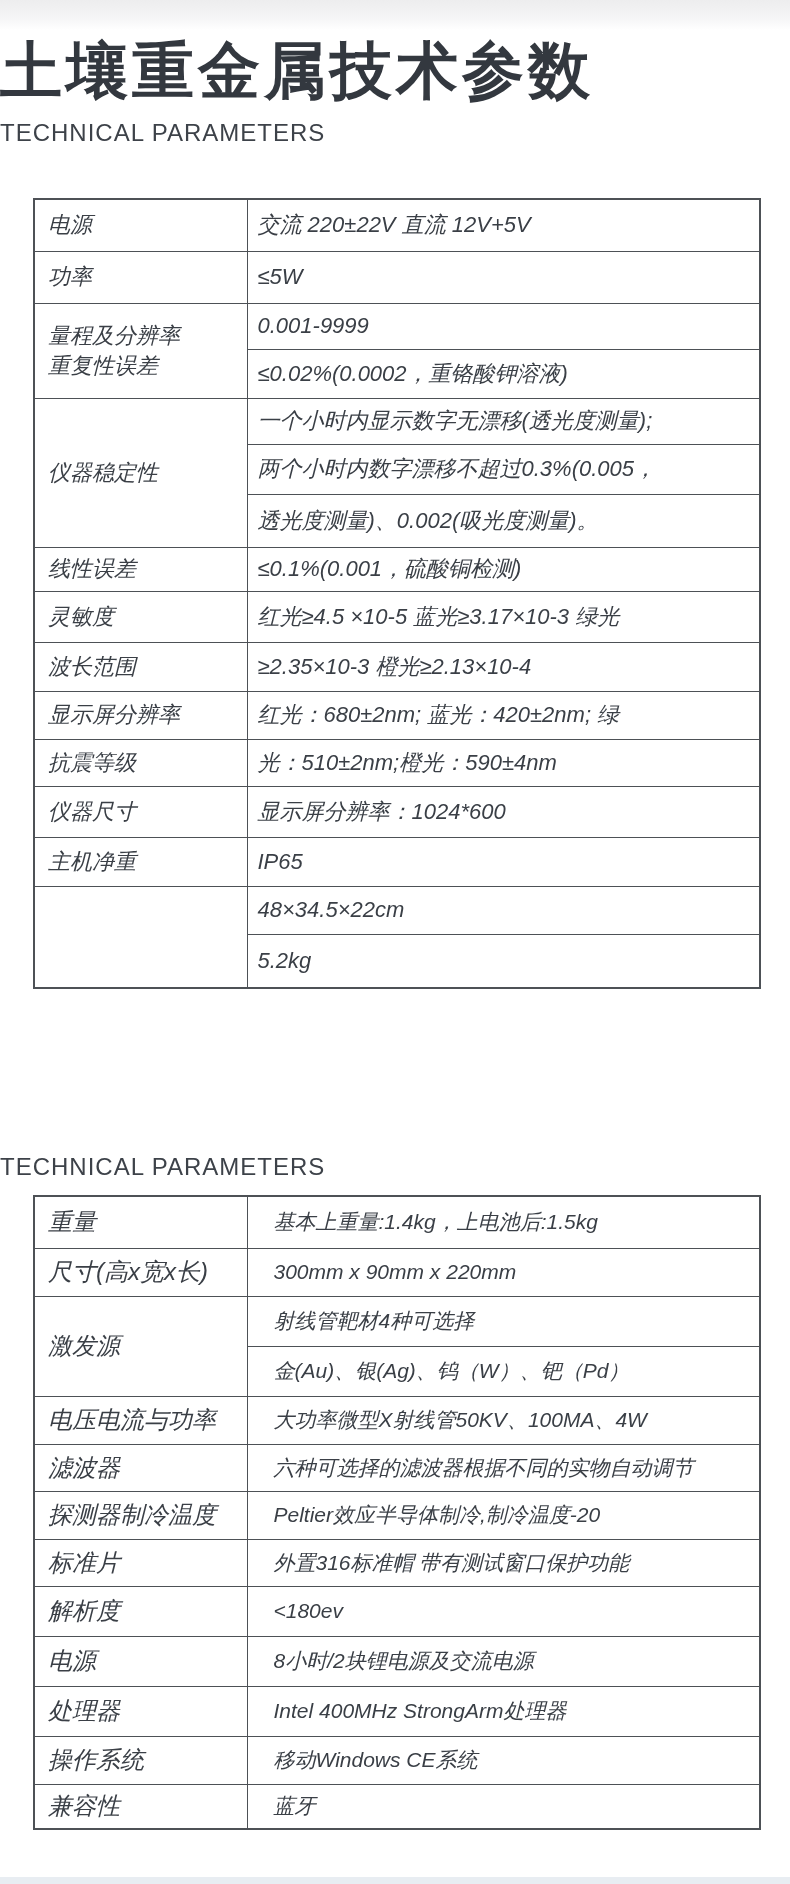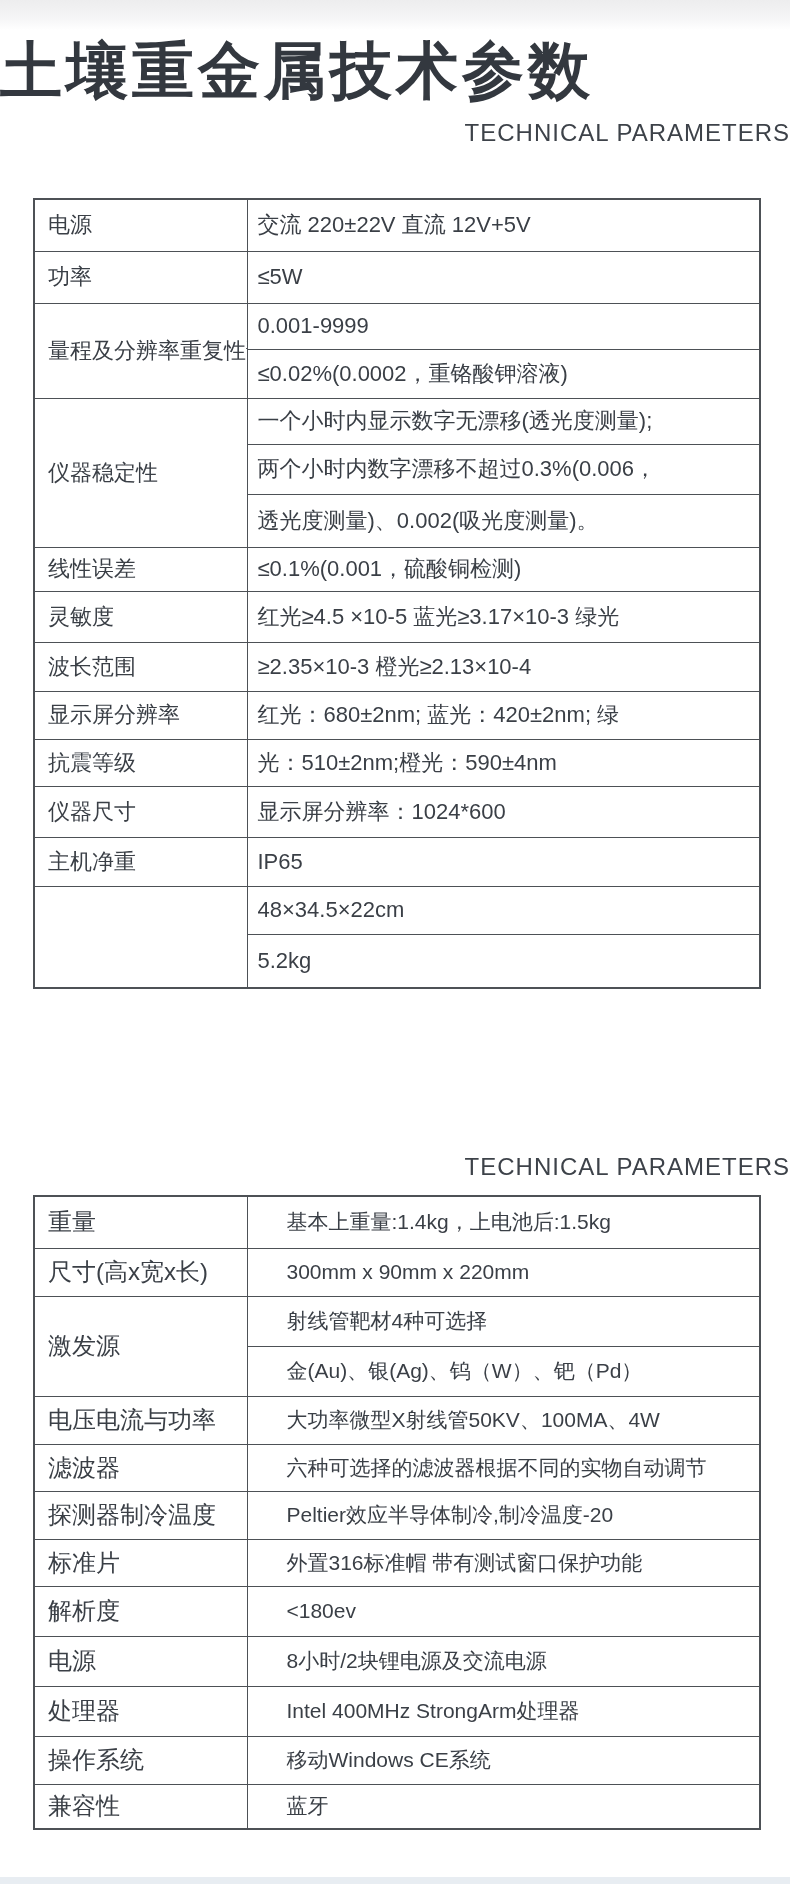--- a/index.html
+++ b/index.html
@@ -29,7 +29,7 @@
   .title-suffix{font-size:42px;font-weight:700;letter-spacing:0;}
   .subtitle{
     position:absolute;left:0;width:790px;
-    text-align:right;
+    text-align:left;
     font-size:24px;font-weight:500;color:#3d4249;letter-spacing:1px;
     height:30px;line-height:30px;
   }

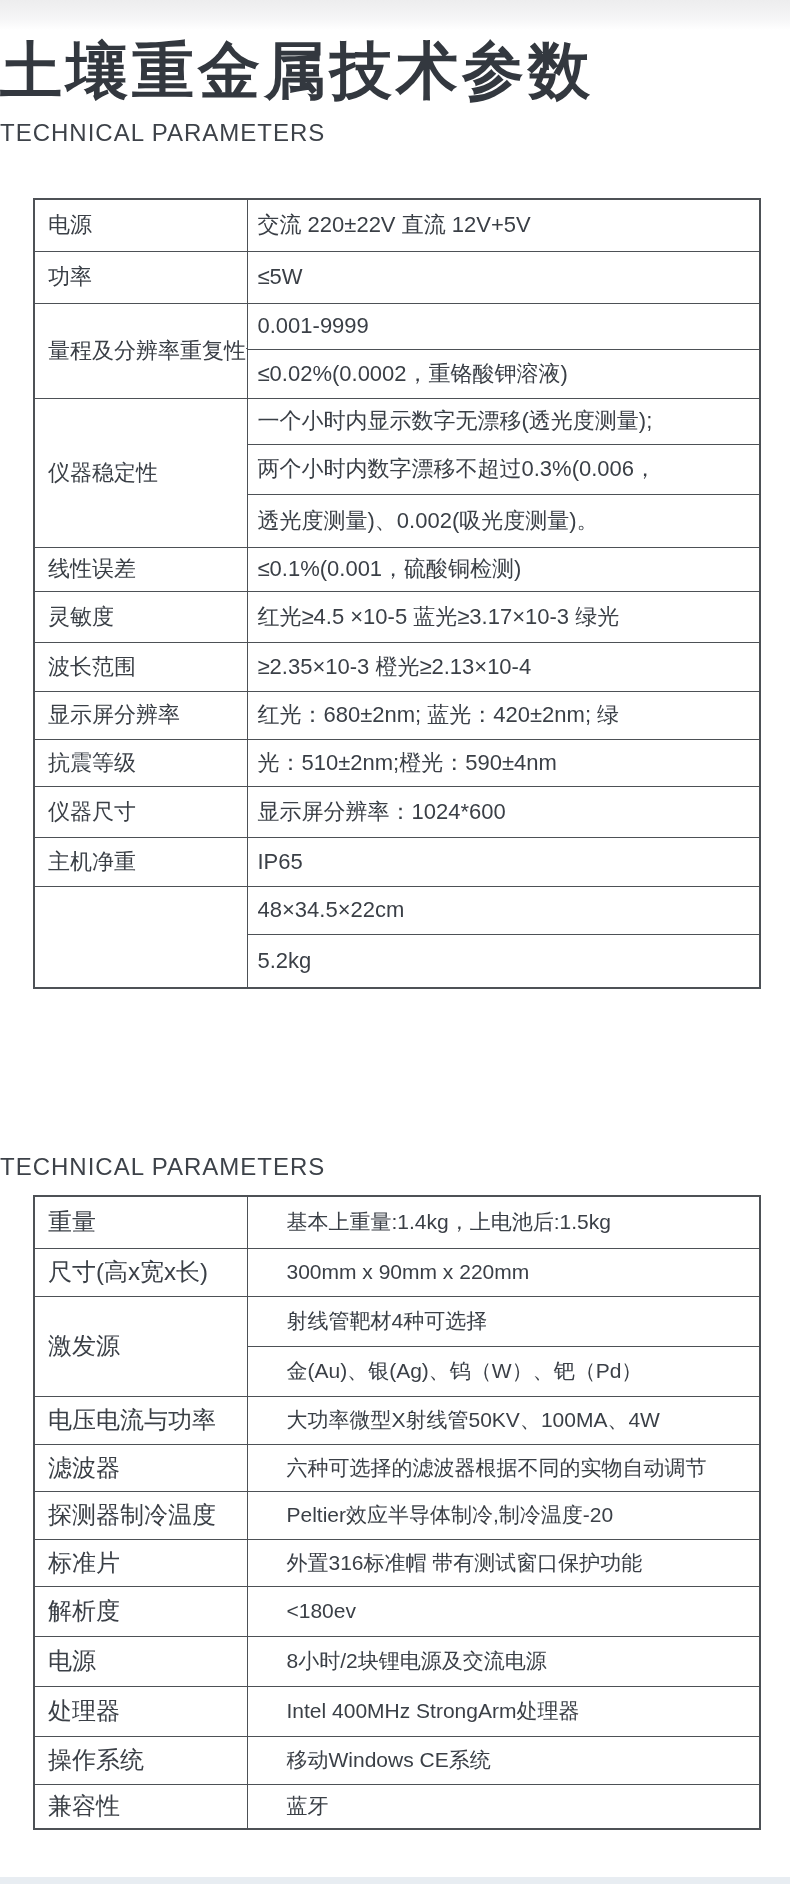--- a/index.html
+++ b/index.html
@@ -41,6 +41,7 @@
     border-collapse:collapse;
     table-layout:fixed;
     border:2px solid #4d5156;
+    font-style:italic;
   }
   table.spec td{
     border:1.5px solid #4d5156;

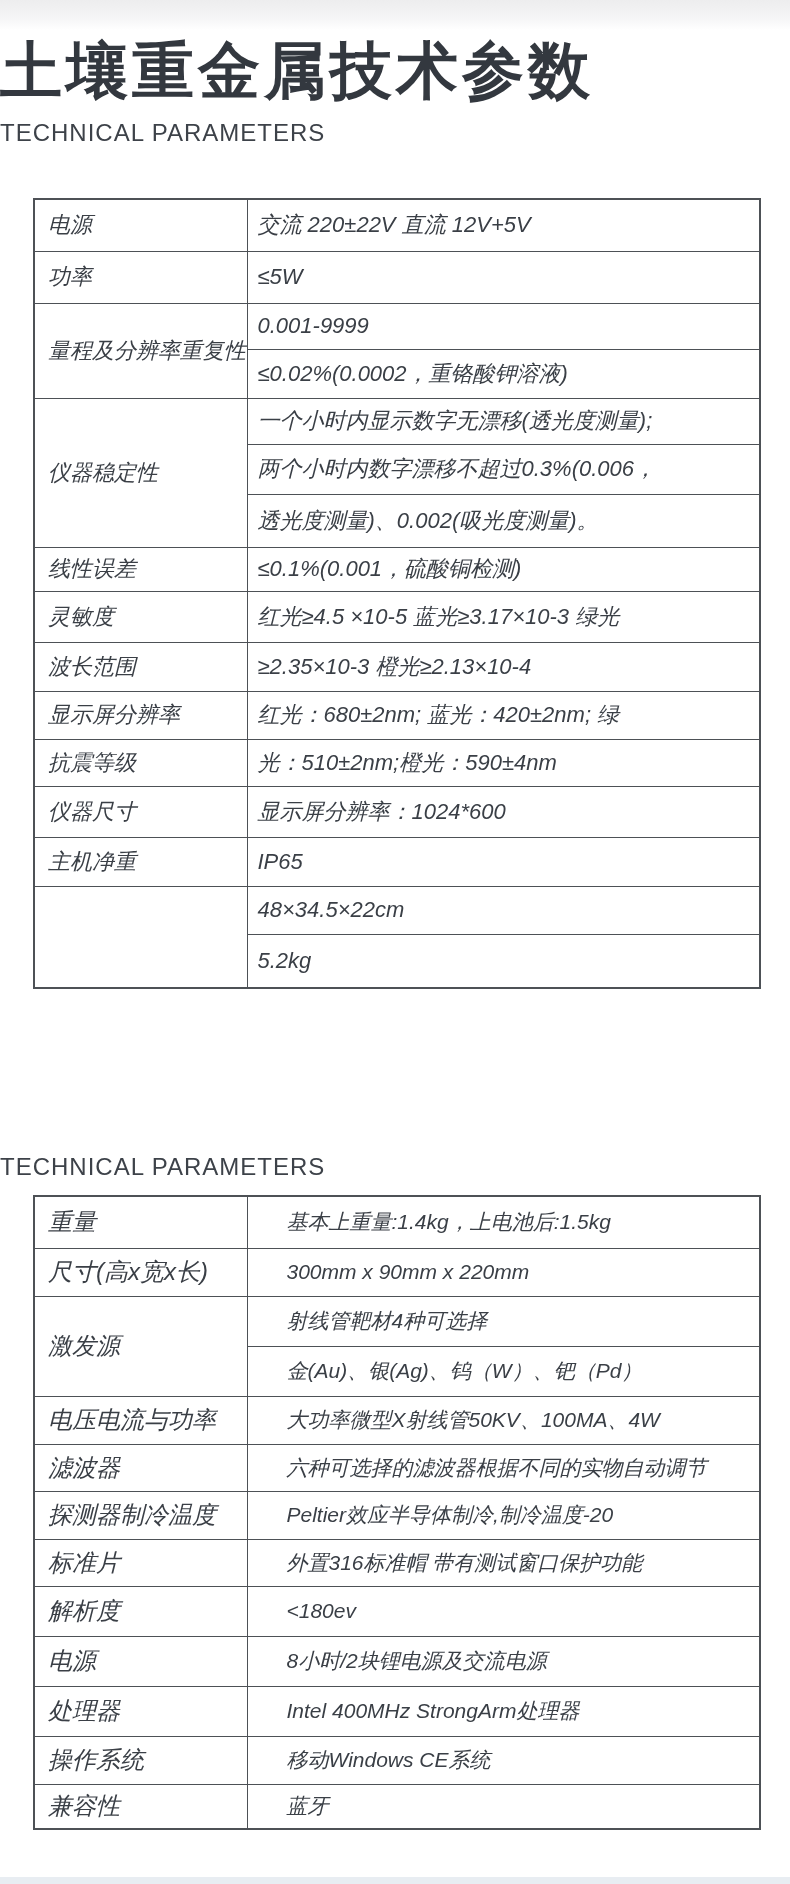--- a/index.html
+++ b/index.html
@@ -58,7 +58,7 @@
   .t2 td.v{font-size:21px;padding:0 4px 0 39px;}
   td.l.two{padding:0;}
   td.l.two .stack{
-    display:flex;flex-direction:row;justify-content:space-around;
+    display:flex;flex-direction:column;justify-content:space-around;
     height:100%;padding-left:13px;box-sizing:border-box;
   }
 </style>

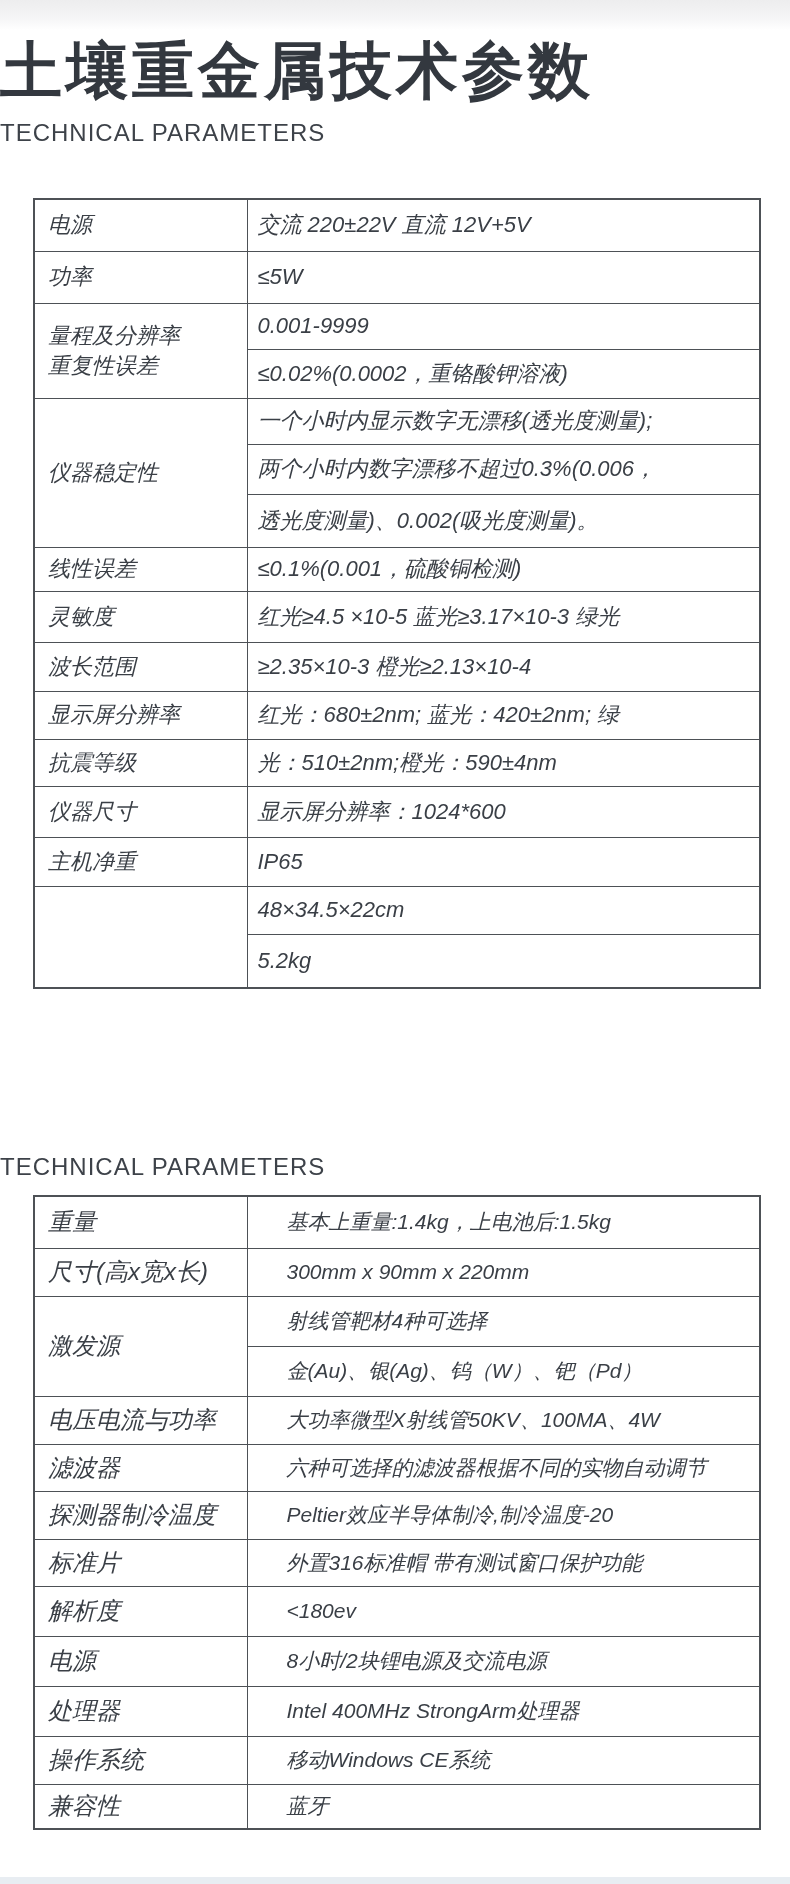--- a/index.html
+++ b/index.html
@@ -103,7 +103,7 @@
         <td class="v">一个小时内显示数字无漂移(透光度测量);</td>
       </tr>
       <tr style="height:50px">
-        <td class="v">两个小时内数字漂移不超过0.3%(0.006，</td>
+        <td class="v">两个小时内数字漂移不超过0.3%(0.005，</td>
       </tr>
       <tr style="height:53px">
         <td class="v">透光度测量)、0.002(吸光度测量)。</td>

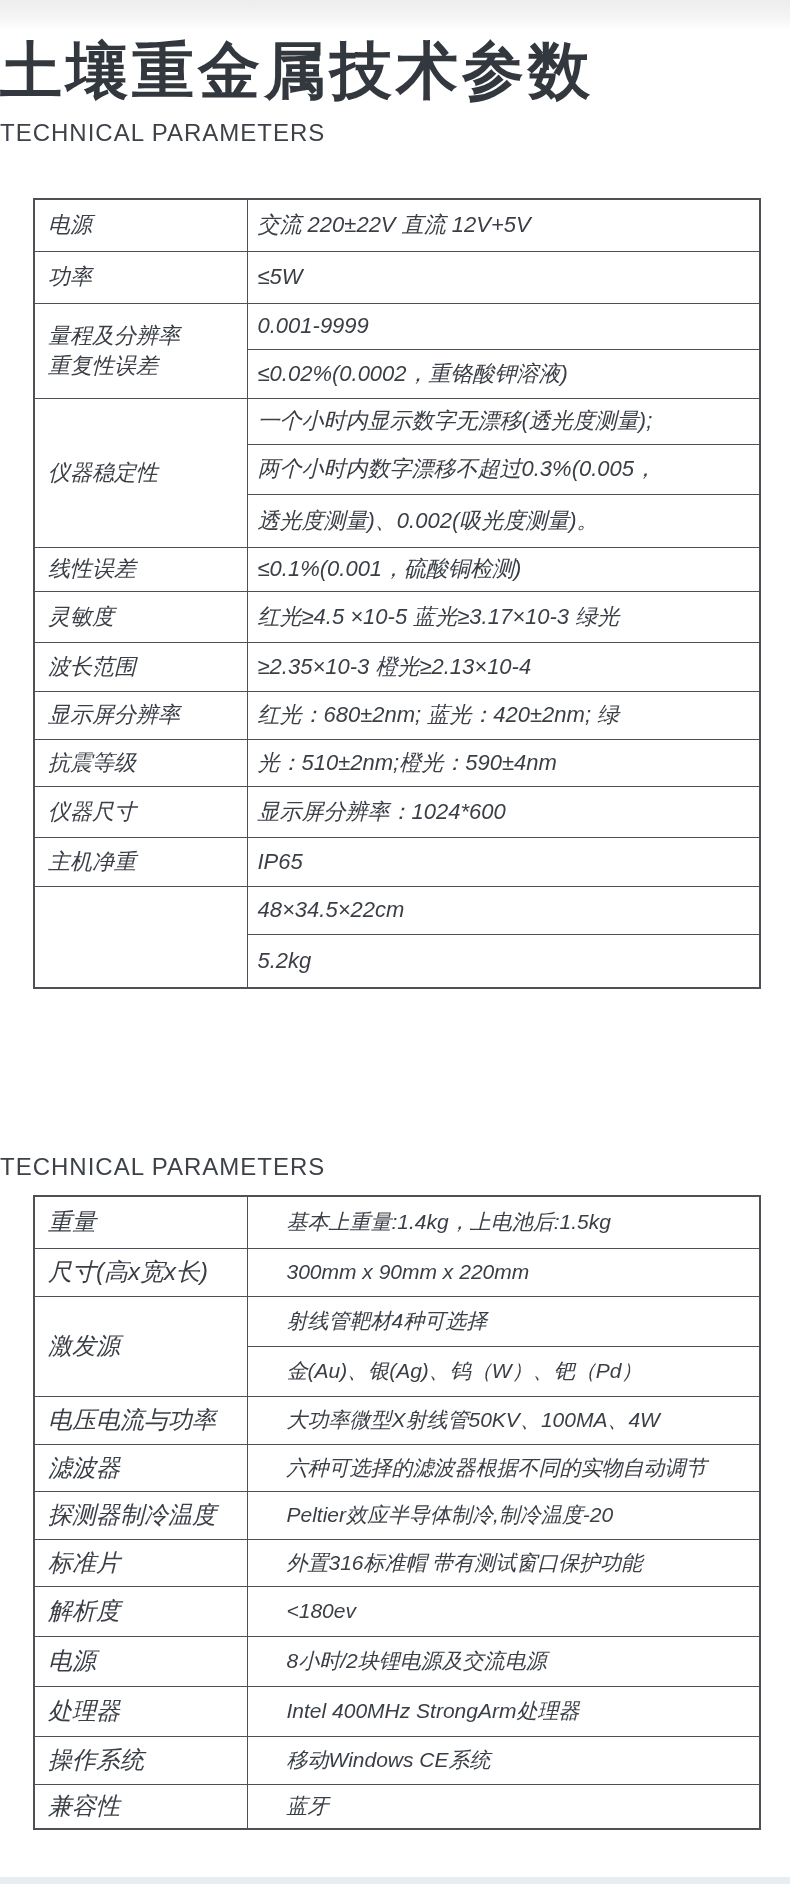--- a/index.html
+++ b/index.html
@@ -55,7 +55,7 @@
   .t1 td.l{padding:0 4px 0 13px;}
   .t1 td.v{padding:0 4px 0 10px;}
   .t2 td.l{font-size:24px;padding:0 4px 0 13px;margin-left:8px;}
-  .t2 td.v{font-size:21px;padding:0 4px 0 39px;}
+  .t2 td.v{font-size:21px;padding:0 4px 0 26px;}
   td.l.two{padding:0;}
   td.l.two .stack{
     display:flex;flex-direction:column;justify-content:space-around;

